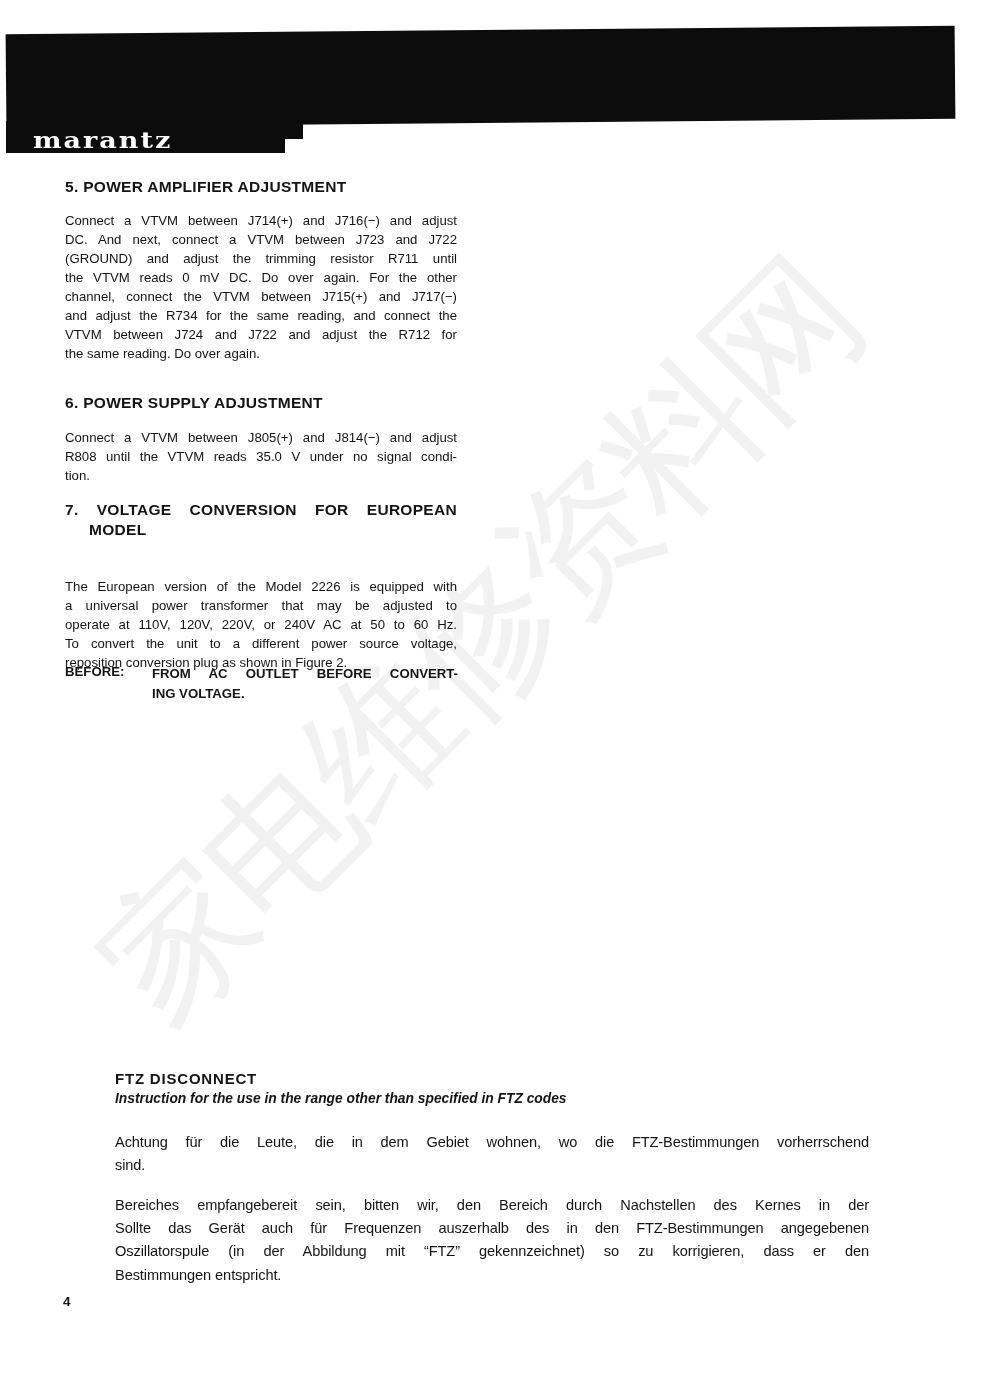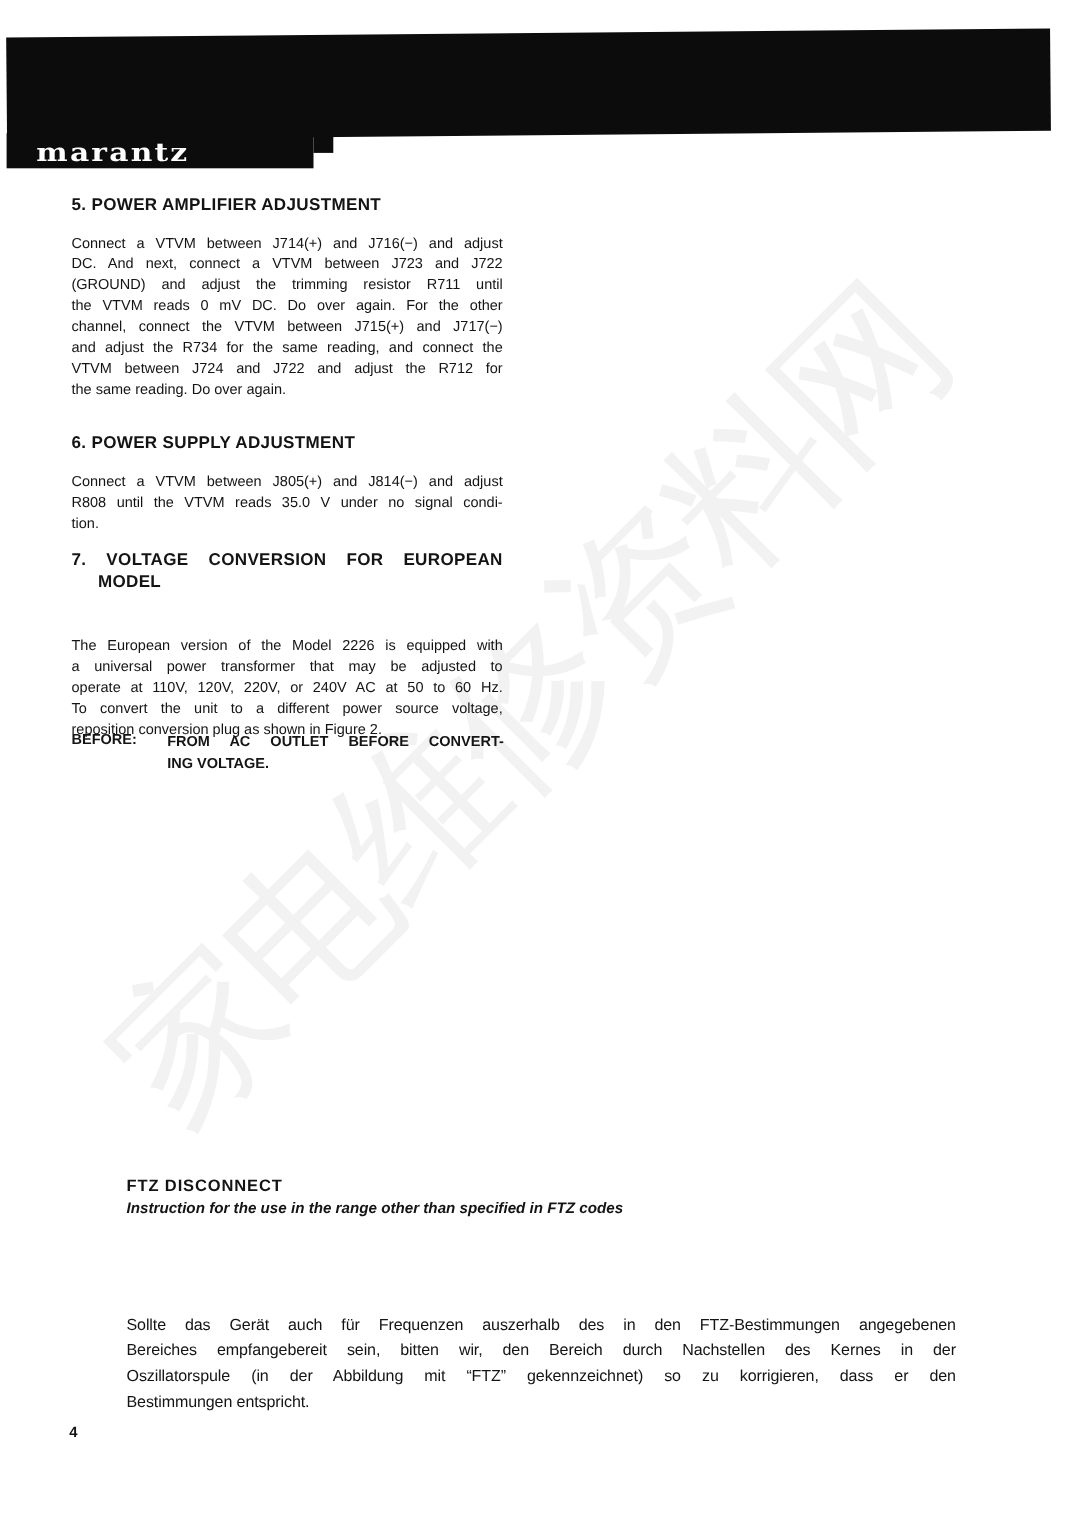--- a/index.html
+++ b/index.html
@@ -150,6 +150,10 @@
   <div class="abs z ftz-title" style="left:115px; top:1070px;">FTZ DISCONNECT</div>
   <div class="abs z ftz-sub" style="left:115px; top:1091px;">Instruction for the use in the range other than specified in FTZ codes</div>
 
+  <div class="abs z ftz-col" style="left:115px; top:1131px;">
+    <div class="jl">Achtung für die Leute, die in dem Gebiet wohnen, wo die FTZ-Bestimmungen vorherrschend</div>
+    <div class="jll">sind.</div>
+  </div>
 
   <div class="abs z ftz-col" style="left:115px; top:1194px;">
     <div class="jl">Sollte das Gerät auch für Frequenzen auszerhalb des in den FTZ-Bestimmungen angegebenen</div>

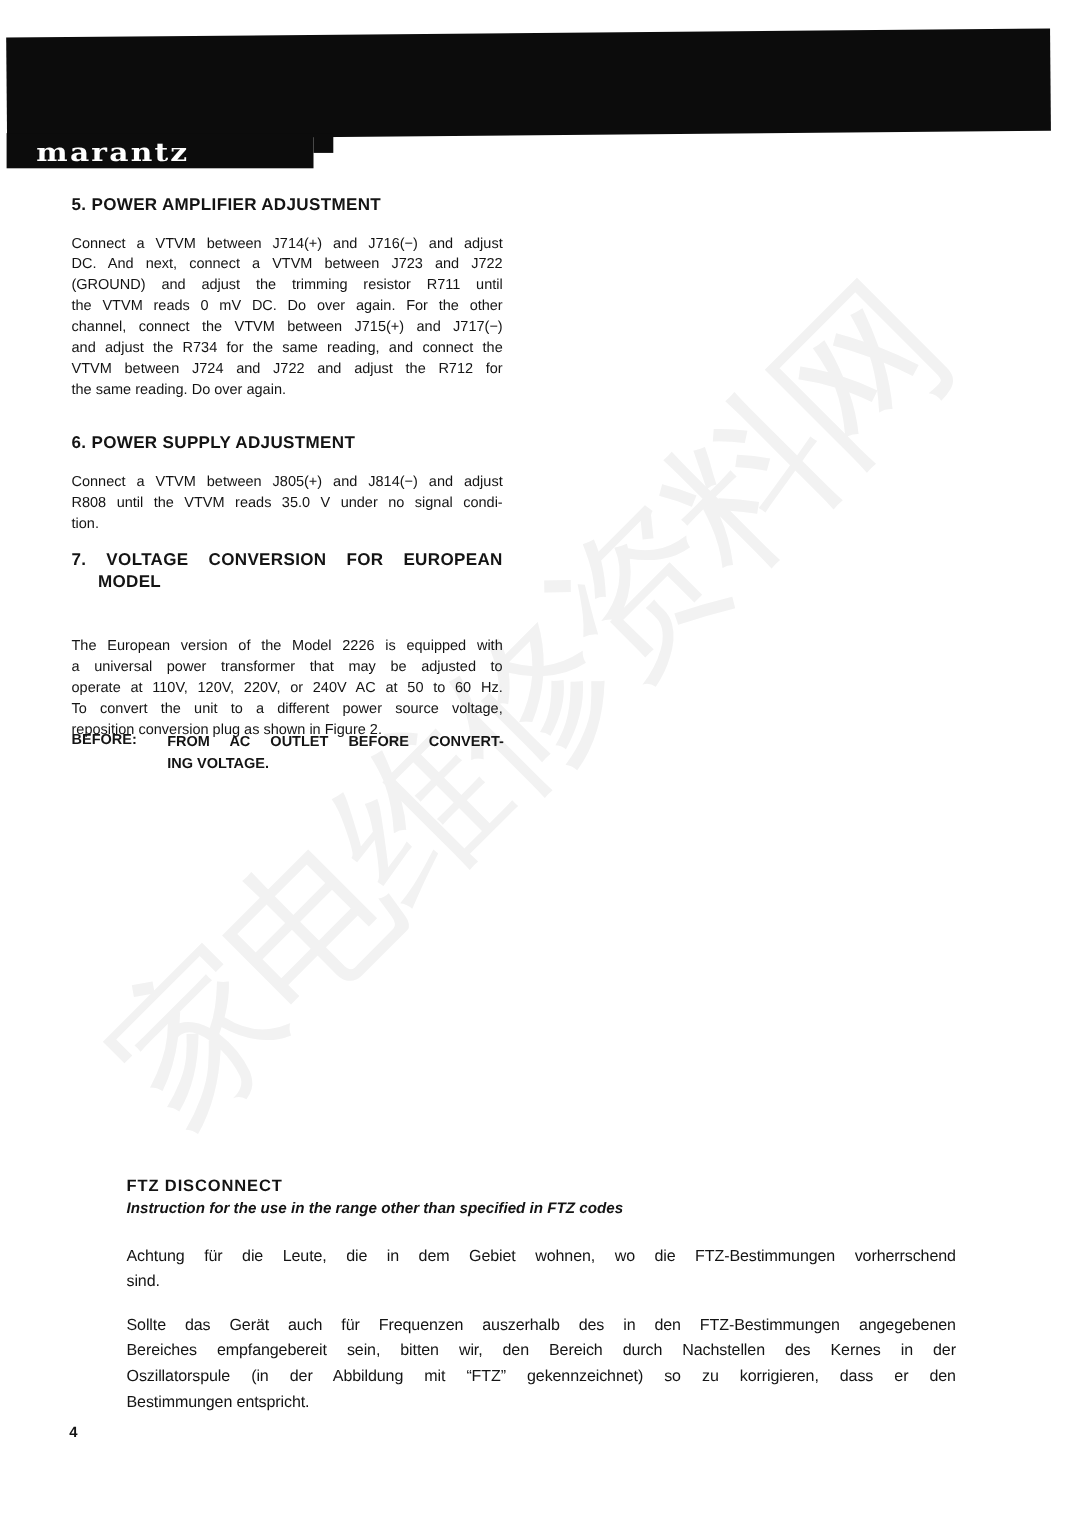--- a/index.html
+++ b/index.html
@@ -156,8 +156,8 @@
   </div>
 
   <div class="abs z ftz-col" style="left:115px; top:1194px;">
+    <div class="jl">Bereiches empfangebereit sein, bitten wir, den Bereich durch Nachstellen des Kernes in der</div>
     <div class="jl">Sollte das Gerät auch für Frequenzen auszerhalb des in den FTZ-Bestimmungen angegebenen</div>
-    <div class="jl">Bereiches empfangebereit sein, bitten wir, den Bereich durch Nachstellen des Kernes in der</div>
     <div class="jl">Oszillatorspule (in der Abbildung mit “FTZ” gekennzeichnet) so zu korrigieren, dass er den</div>
     <div class="jll">Bestimmungen entspricht.</div>
   </div>

